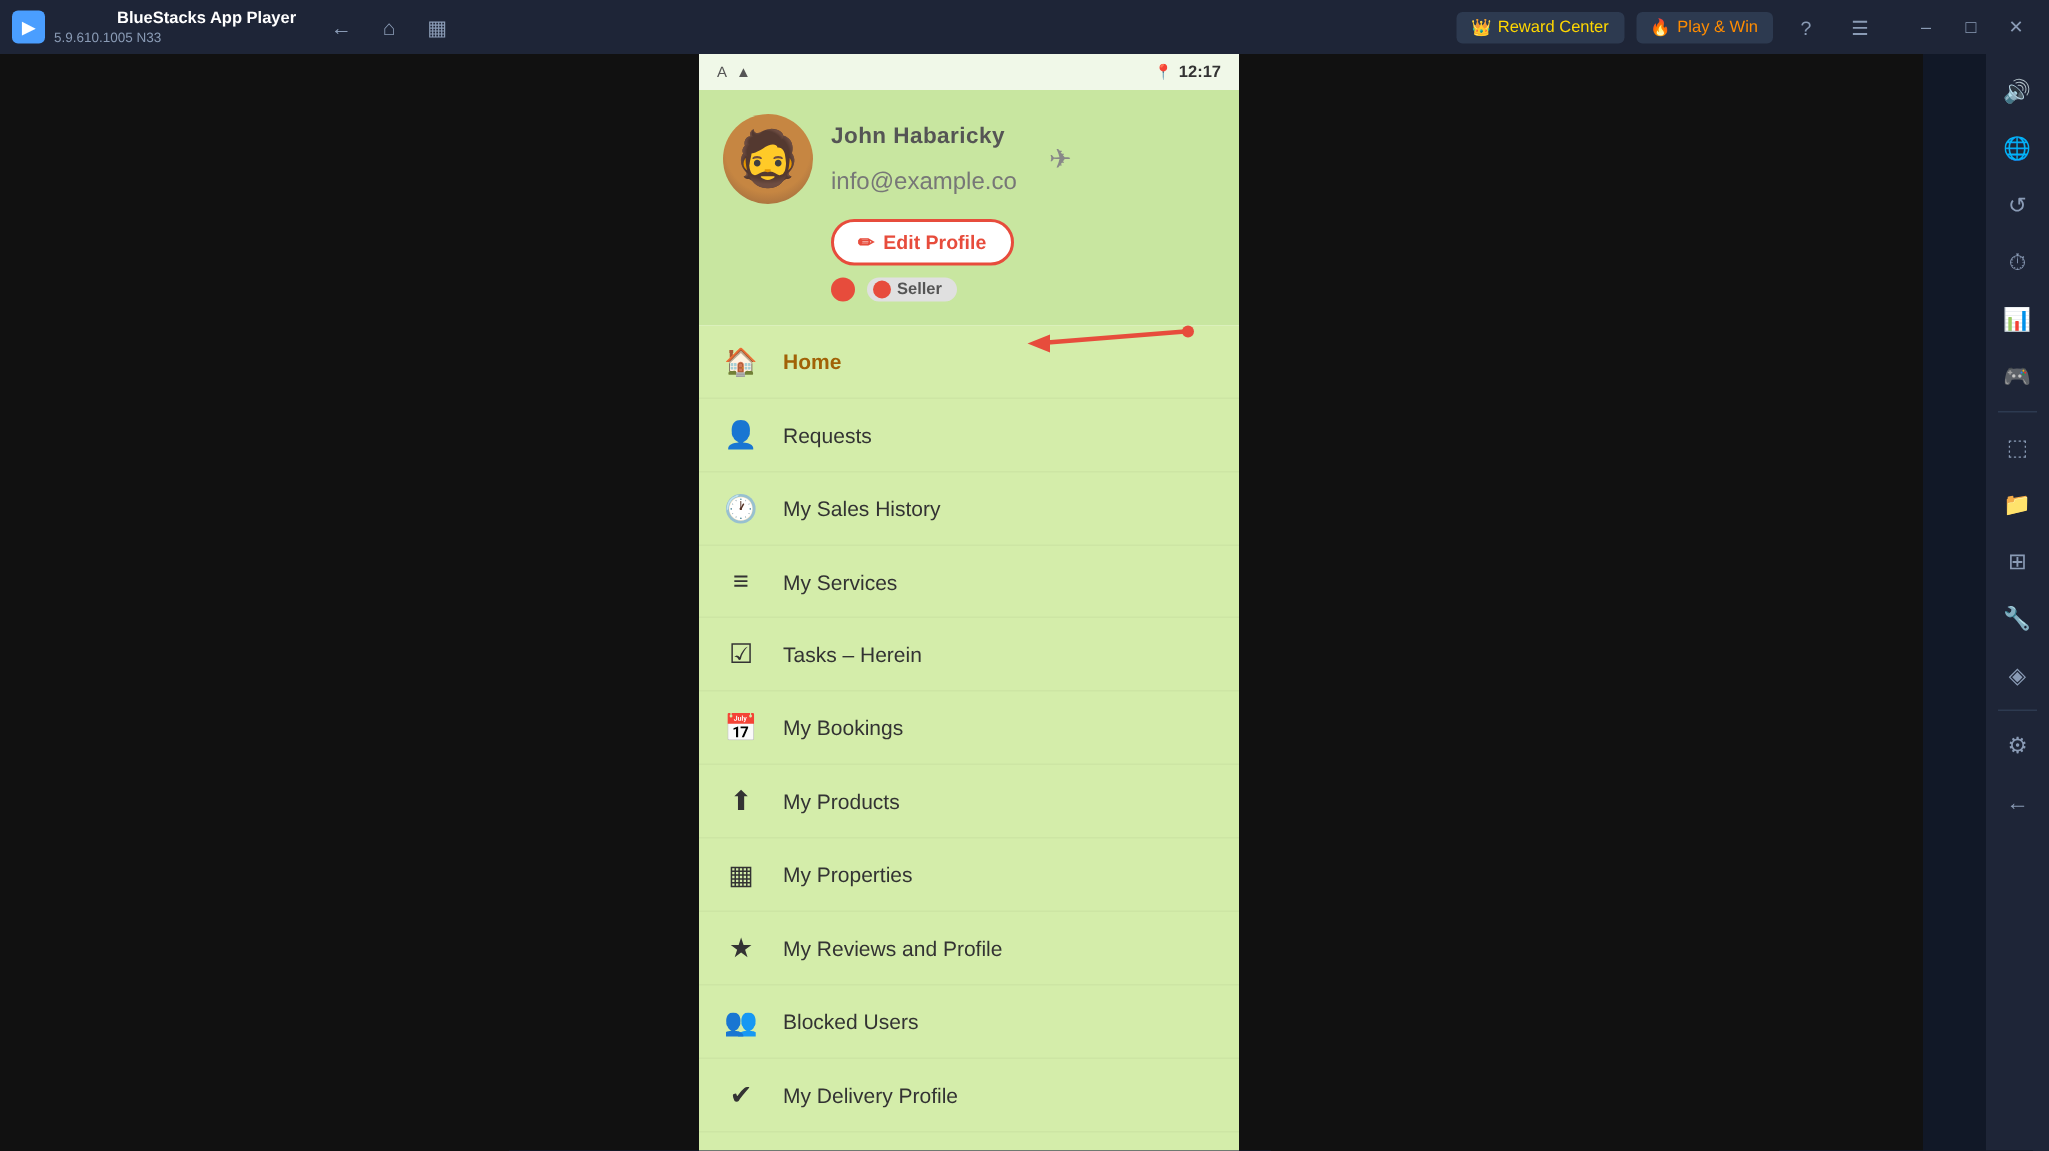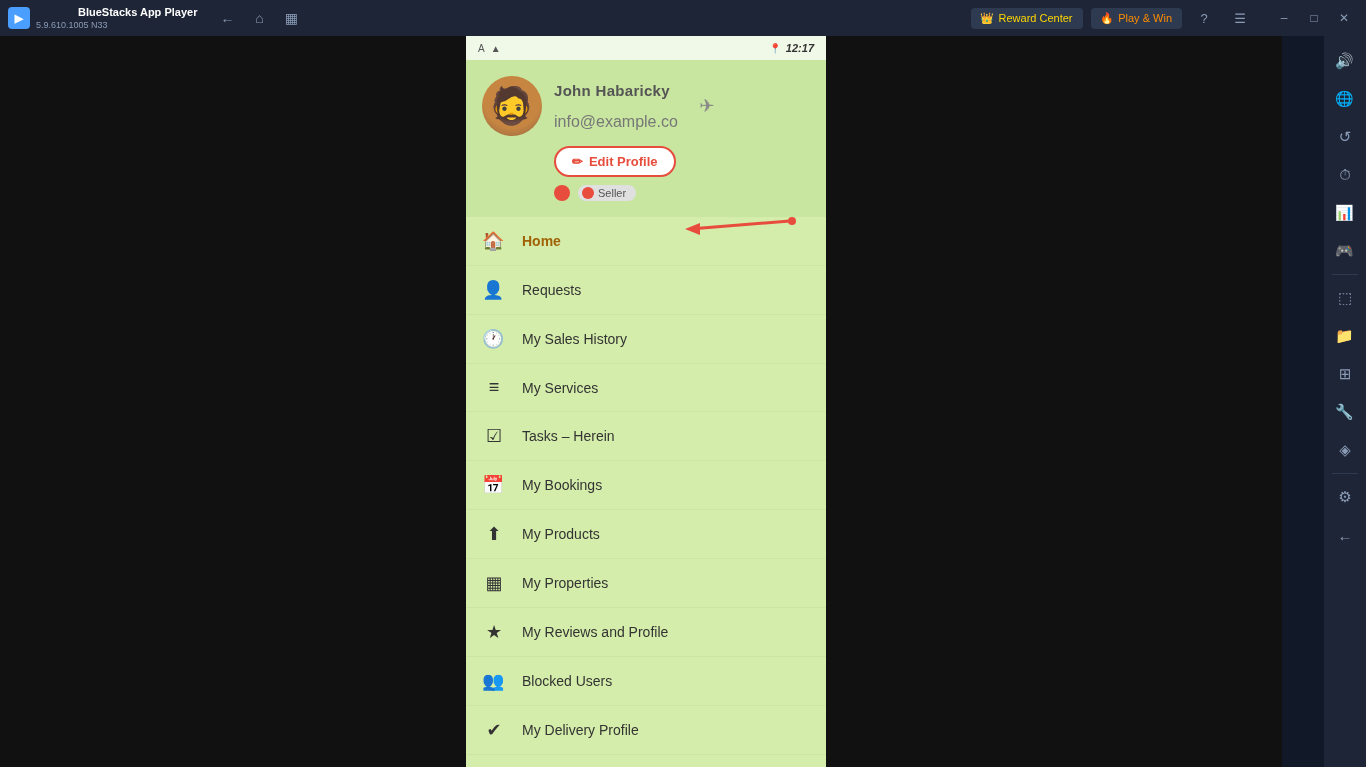--- a/index.html
+++ b/index.html
@@ -180,7 +180,7 @@
       font-size: 10px; color: #555;
     }
     .status-time {
-      font-size: 11px; font-weight: 600; color: #333; font-style: italic;
+      font-size: 11px; font-weight: 600; color: #333;
     }
 
     

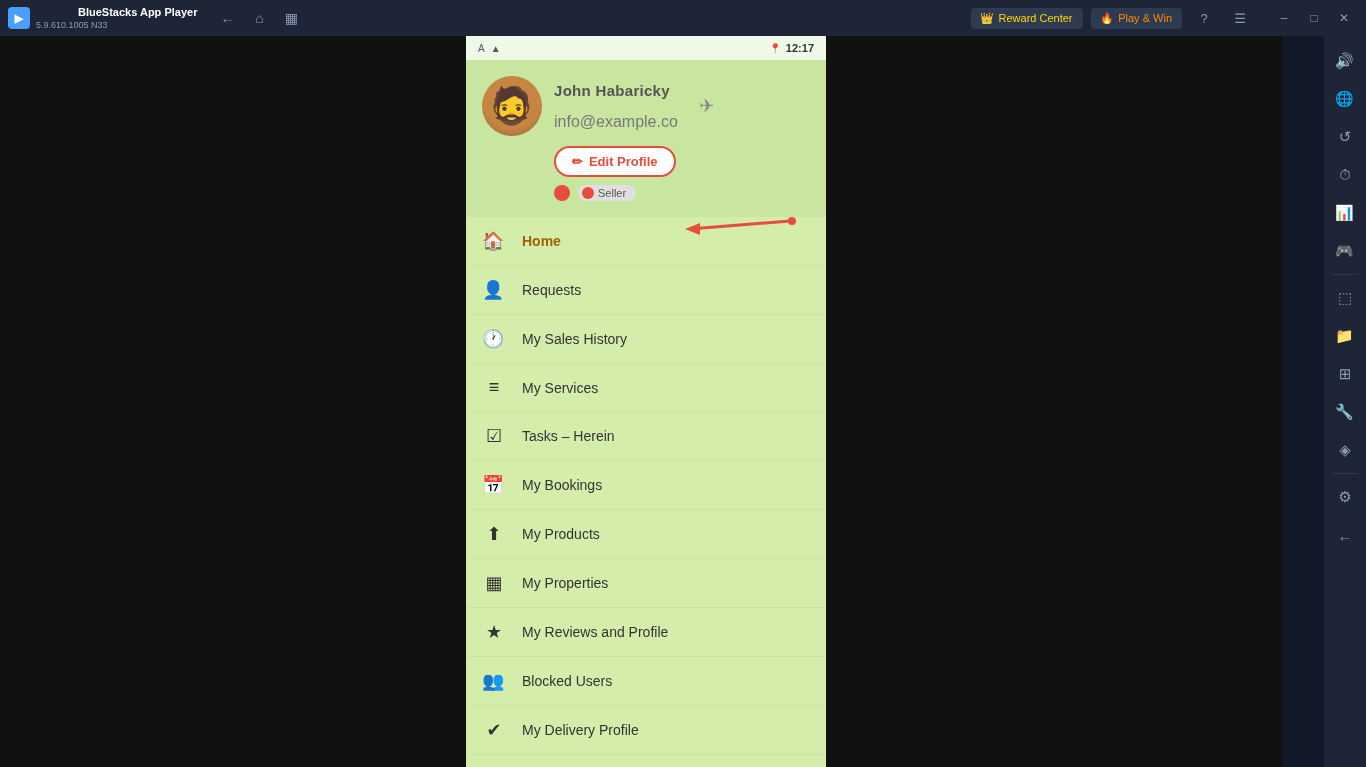--- a/index.html
+++ b/index.html
@@ -267,7 +267,7 @@
       padding: 2px 10px 2px 4px;
       font-size: 11px;
       color: #555;
-      font-weight: 400;
+      font-weight: 700;
       display: flex; align-items: center; gap: 4px;
       border: none;
       cursor: pointer;

